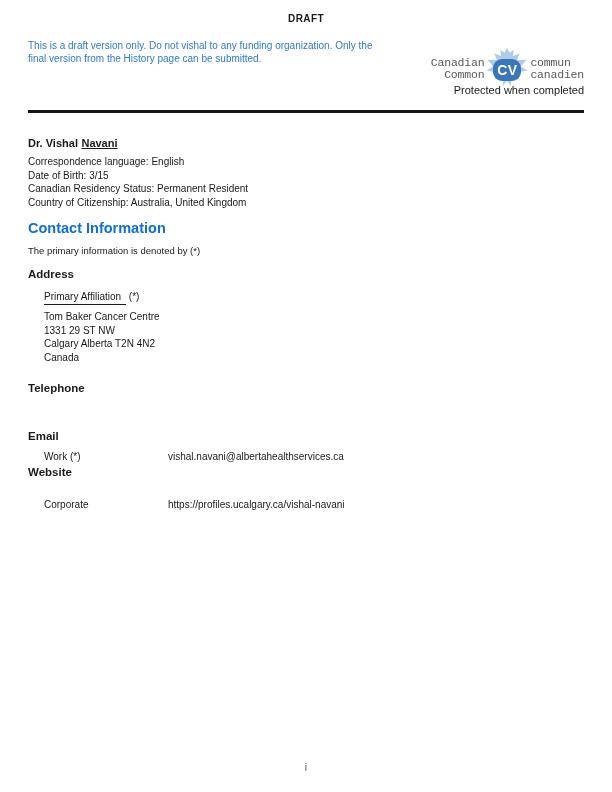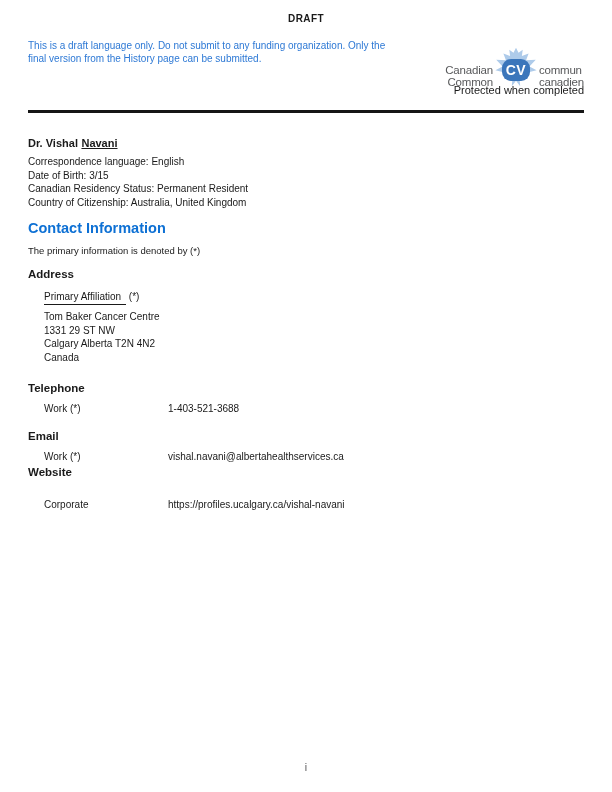--- a/index.html
+++ b/index.html
@@ -86,7 +86,7 @@
   <div class="draft-title">DRAFT</div>
 
   <div class="draft-warning">
-    <div>This is a draft language only. Do not submit to any funding organization. Only the</div>
+    <div>This is a draft version only. Do not vishal to any funding organization. Only the</div>
     <div>final version from the History page can be submitted.</div>
   </div>
 

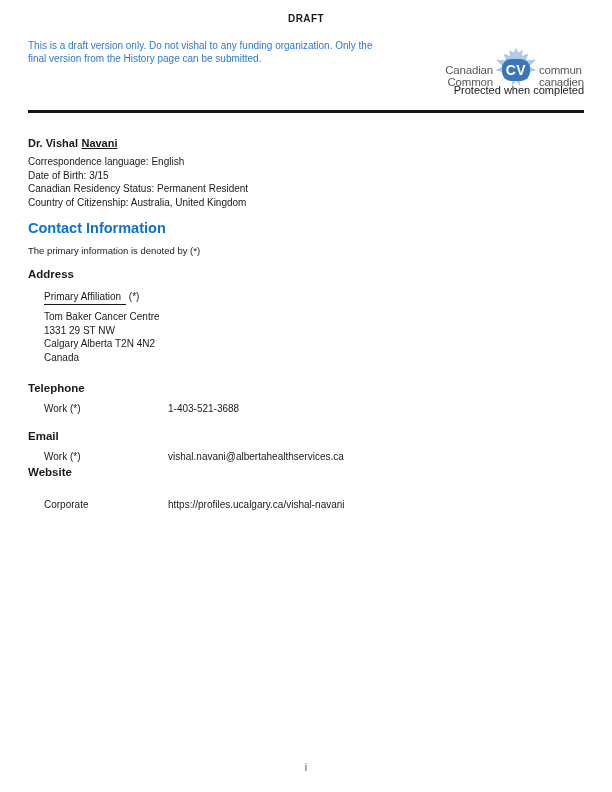--- a/index.html
+++ b/index.html
@@ -27,7 +27,7 @@
   .logo { position: absolute; top: 53px; right: 28px; display: flex; align-items: flex-start; }
   .logo-word {
     color: #58595B; font-size: 11.5px; line-height: 11.5px;
-    letter-spacing: -0.2px; margin-top: 12px;
+    letter-spacing: -0.2px; margin-top: 4px; font-family: Liberation Mono, monospace;
   }
   .logo-left  { text-align: right; }
   .logo-right { text-align: left; }

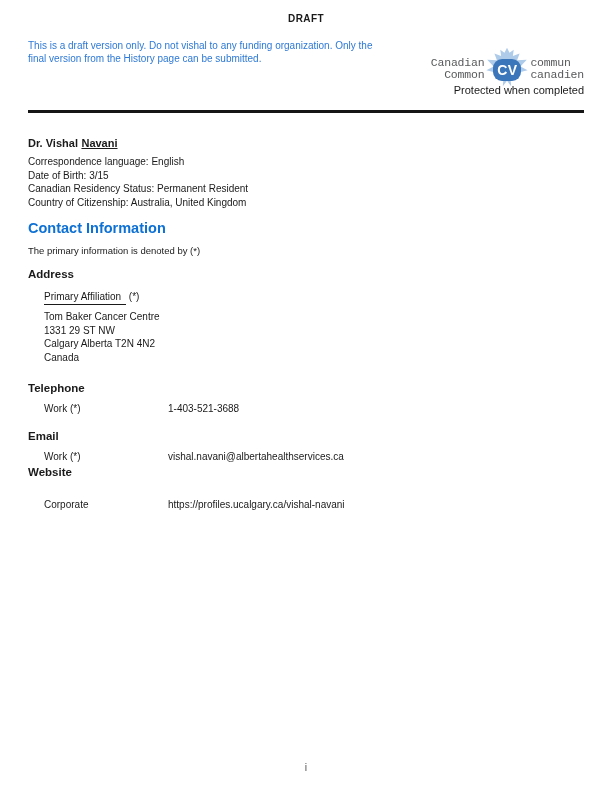--- a/index.html
+++ b/index.html
@@ -139,9 +139,6 @@
   </div>
 
   <div class="sec-heading h-telephone">Telephone</div>
-  <div class="row r-telephone">
-    <span class="row-label">Work (*)</span><span class="row-value">1-403-521-3688</span>
-  </div>
 
   <div class="sec-heading h-email">Email</div>
   <div class="row r-email">

